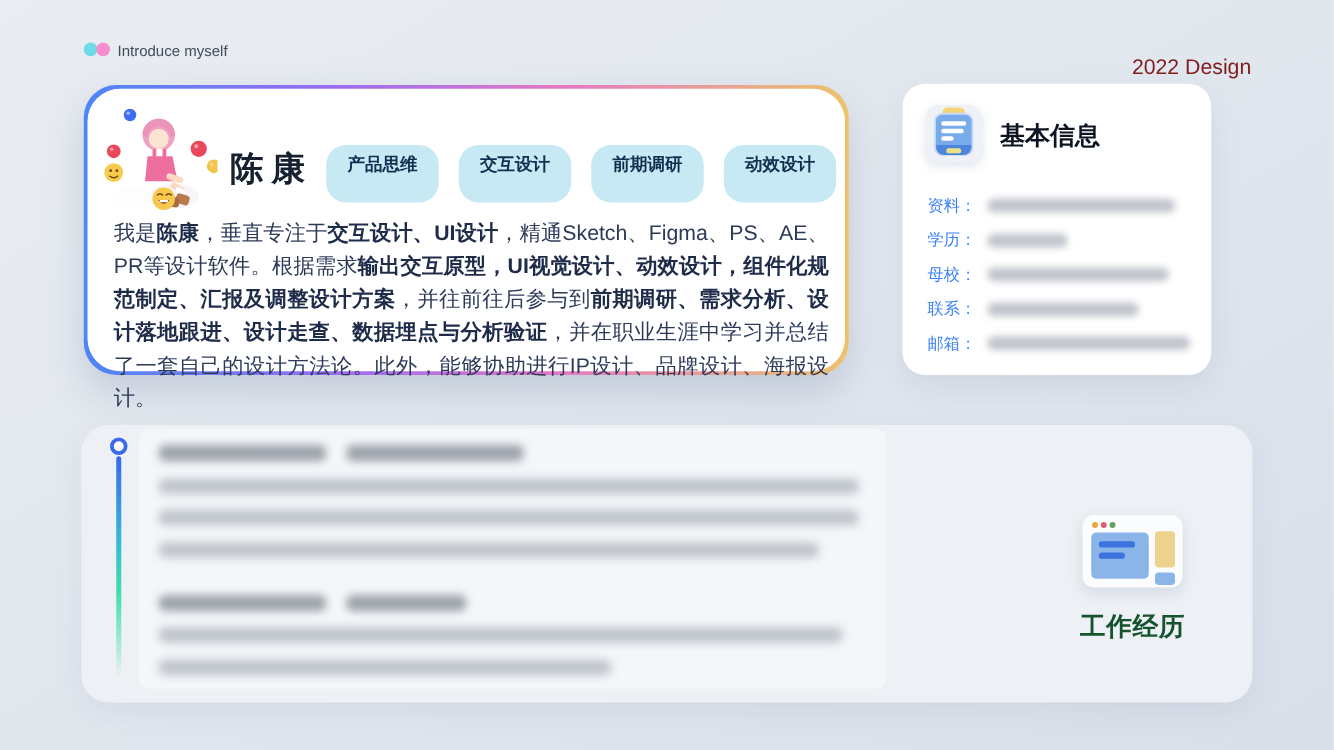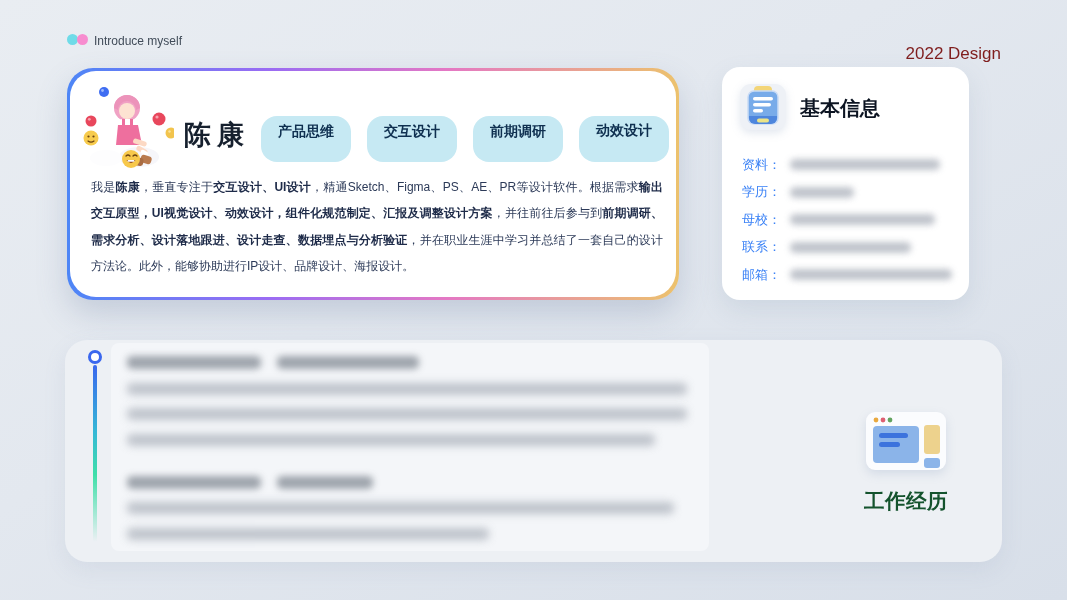--- a/index.html
+++ b/index.html
@@ -117,7 +117,7 @@
           <span class="tag" style="background: rgb(198, 233, 243);">产品思维</span>
           <span class="tag" style="background: rgb(198, 233, 243);">交互设计</span>
           <span class="tag" style="background: rgb(198, 233, 243);">前期调研</span>
-          <span class="tag" style="background: rgb(198, 233, 243); font-family: Liberation Mono, monospace;">动效设计</span>
+          <span class="tag" style="background: rgb(198, 233, 243);">动效设计</span>
         </div>
       <p class="intro" id="intro"><span>我是</span><span class="b">陈康</span><span>，垂直专注于</span><span class="b">交互设计、UI设计</span><span>，精通Sketch、Figma、PS、AE、PR等设计软件。根据需求</span><span class="b">输出交互原型，UI视觉设计、动效设计，组件化规范制定、汇报及调整设计方案</span><span>，并往前往后参与到</span><span class="b">前期调研、需求分析、设计落地跟进、设计走查、数据埋点与分析验证</span><span>，并在职业生涯中学习并总结了一套自己的设计方法论。此外，能够协助进行IP设计、品牌设计、海报设计。</span></p>
     </div>

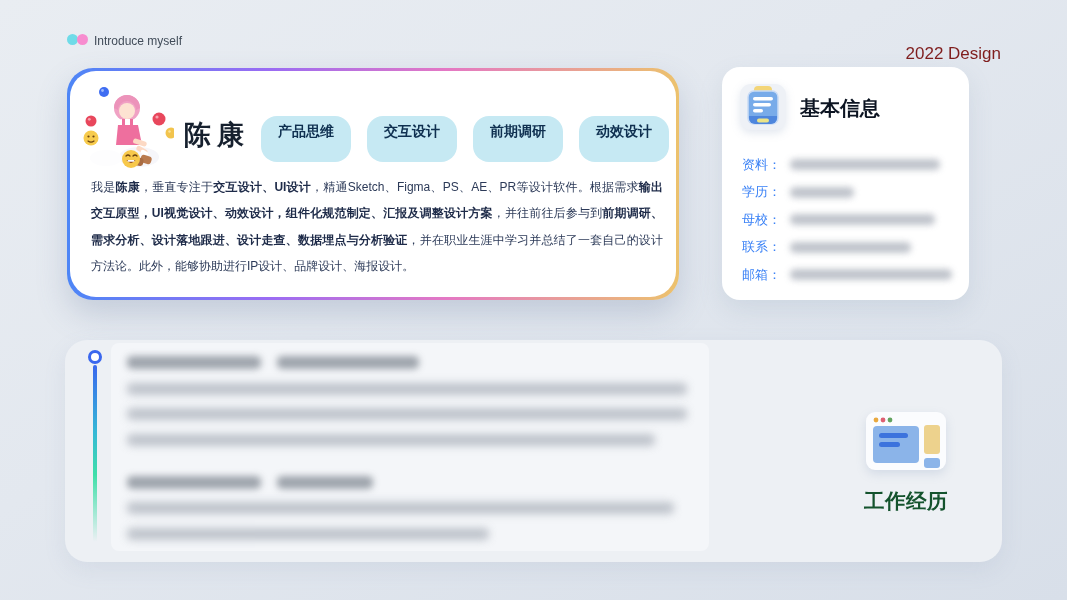--- a/index.html
+++ b/index.html
@@ -31,7 +31,7 @@
   .tag { height:46px; line-height:31px; padding:0 17px; border-radius:16px;
          font-size:14px; font-weight:700; color:#0f3050; white-space:nowrap; }
   .intro { position:absolute; left:21px; top:103px; width:572px;
-           font-size:12px; line-height:26.4px; color:#2c3a58; text-align:justify; }
+           font-size:17px; line-height:26.4px; color:#2c3a58; text-align:justify; }
   .intro .b { font-weight:700; color:#1e2b49; }
 
   

